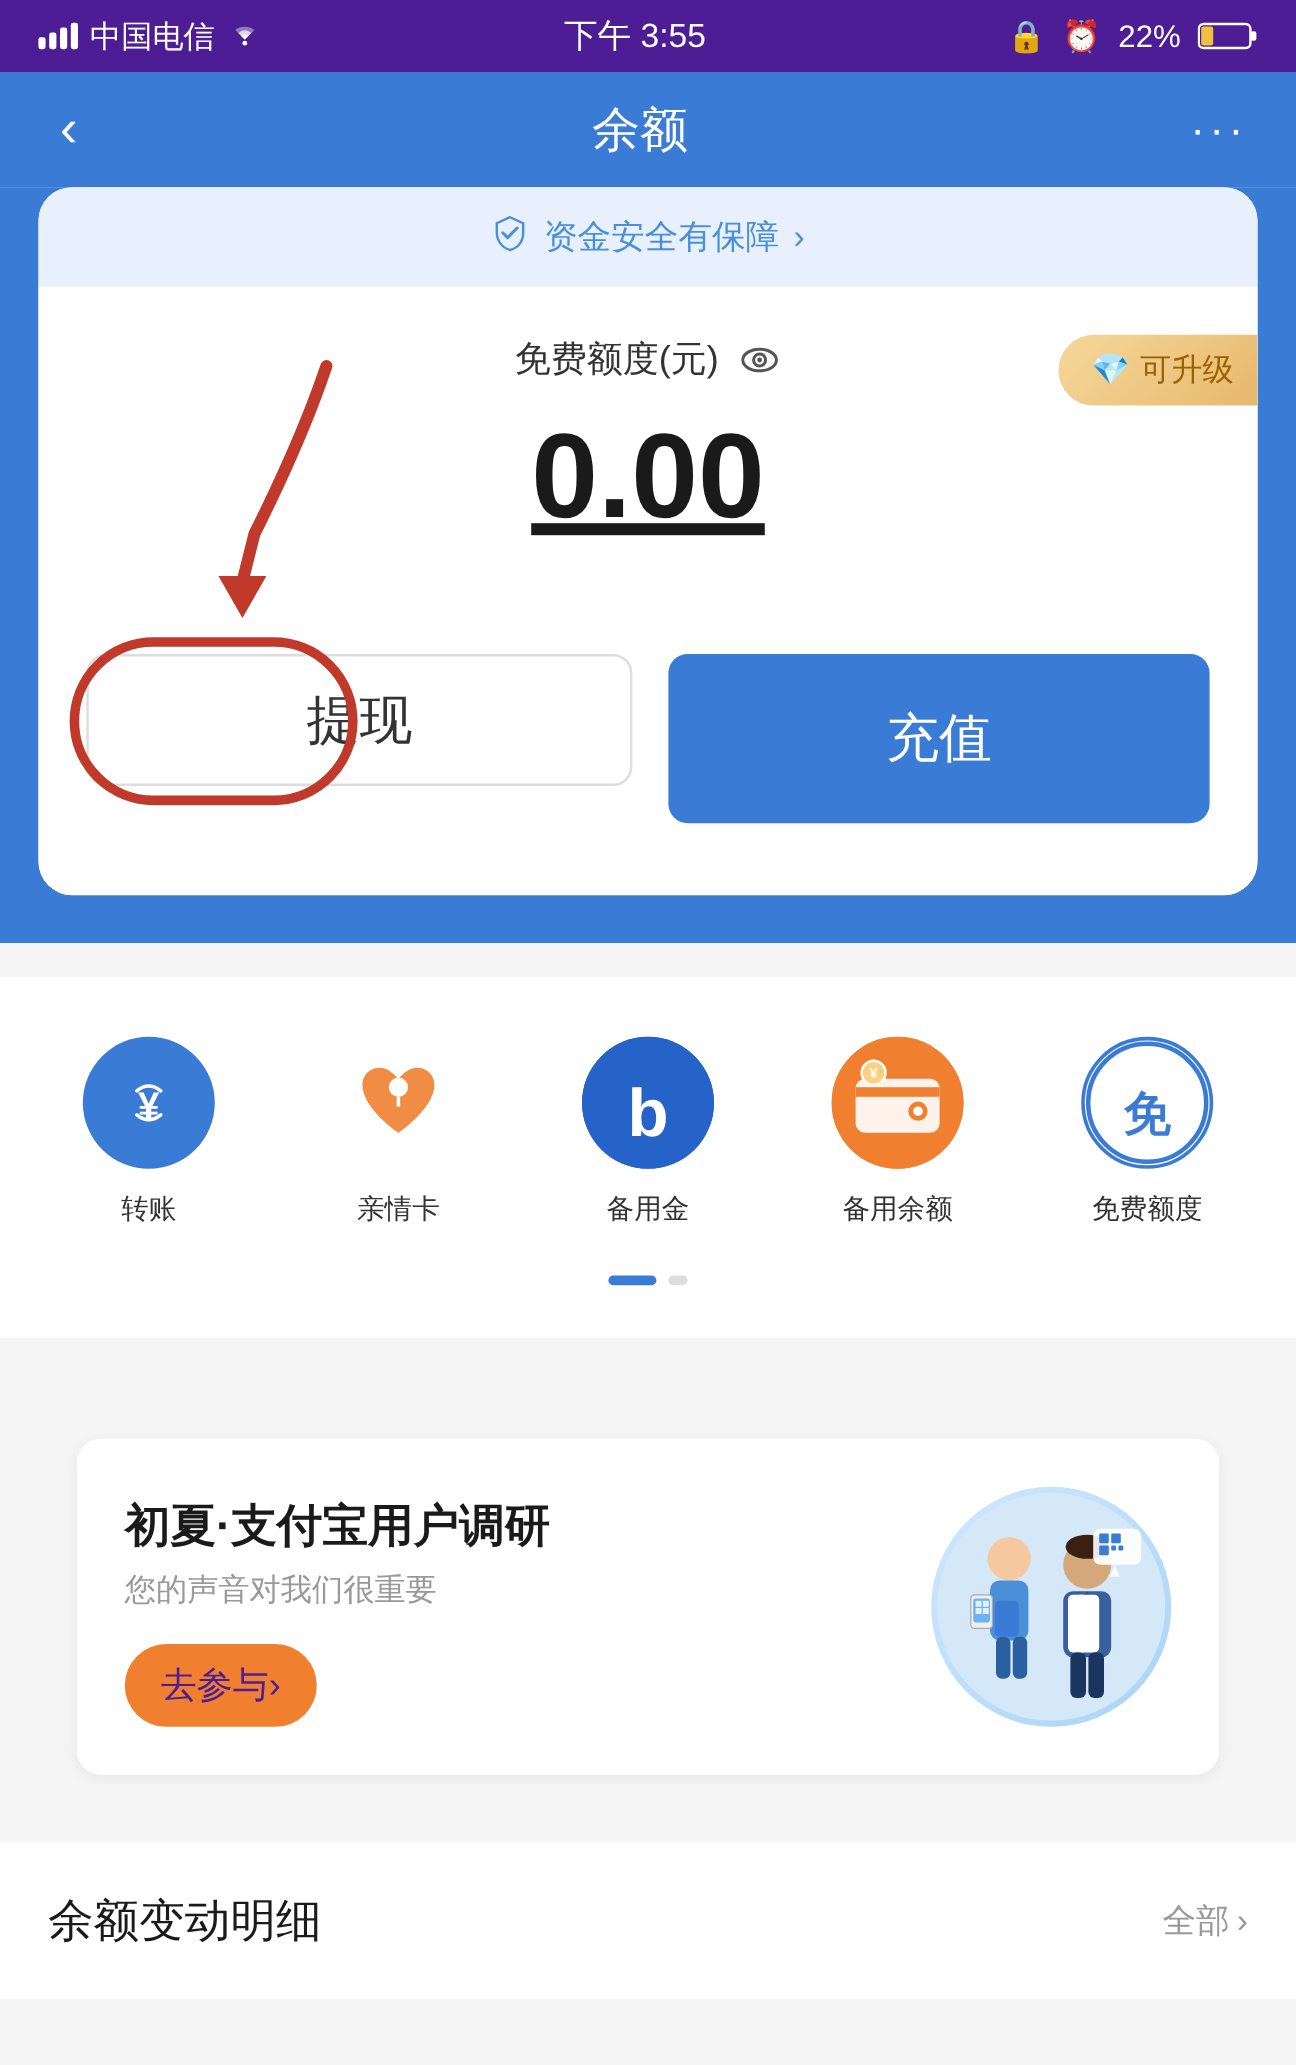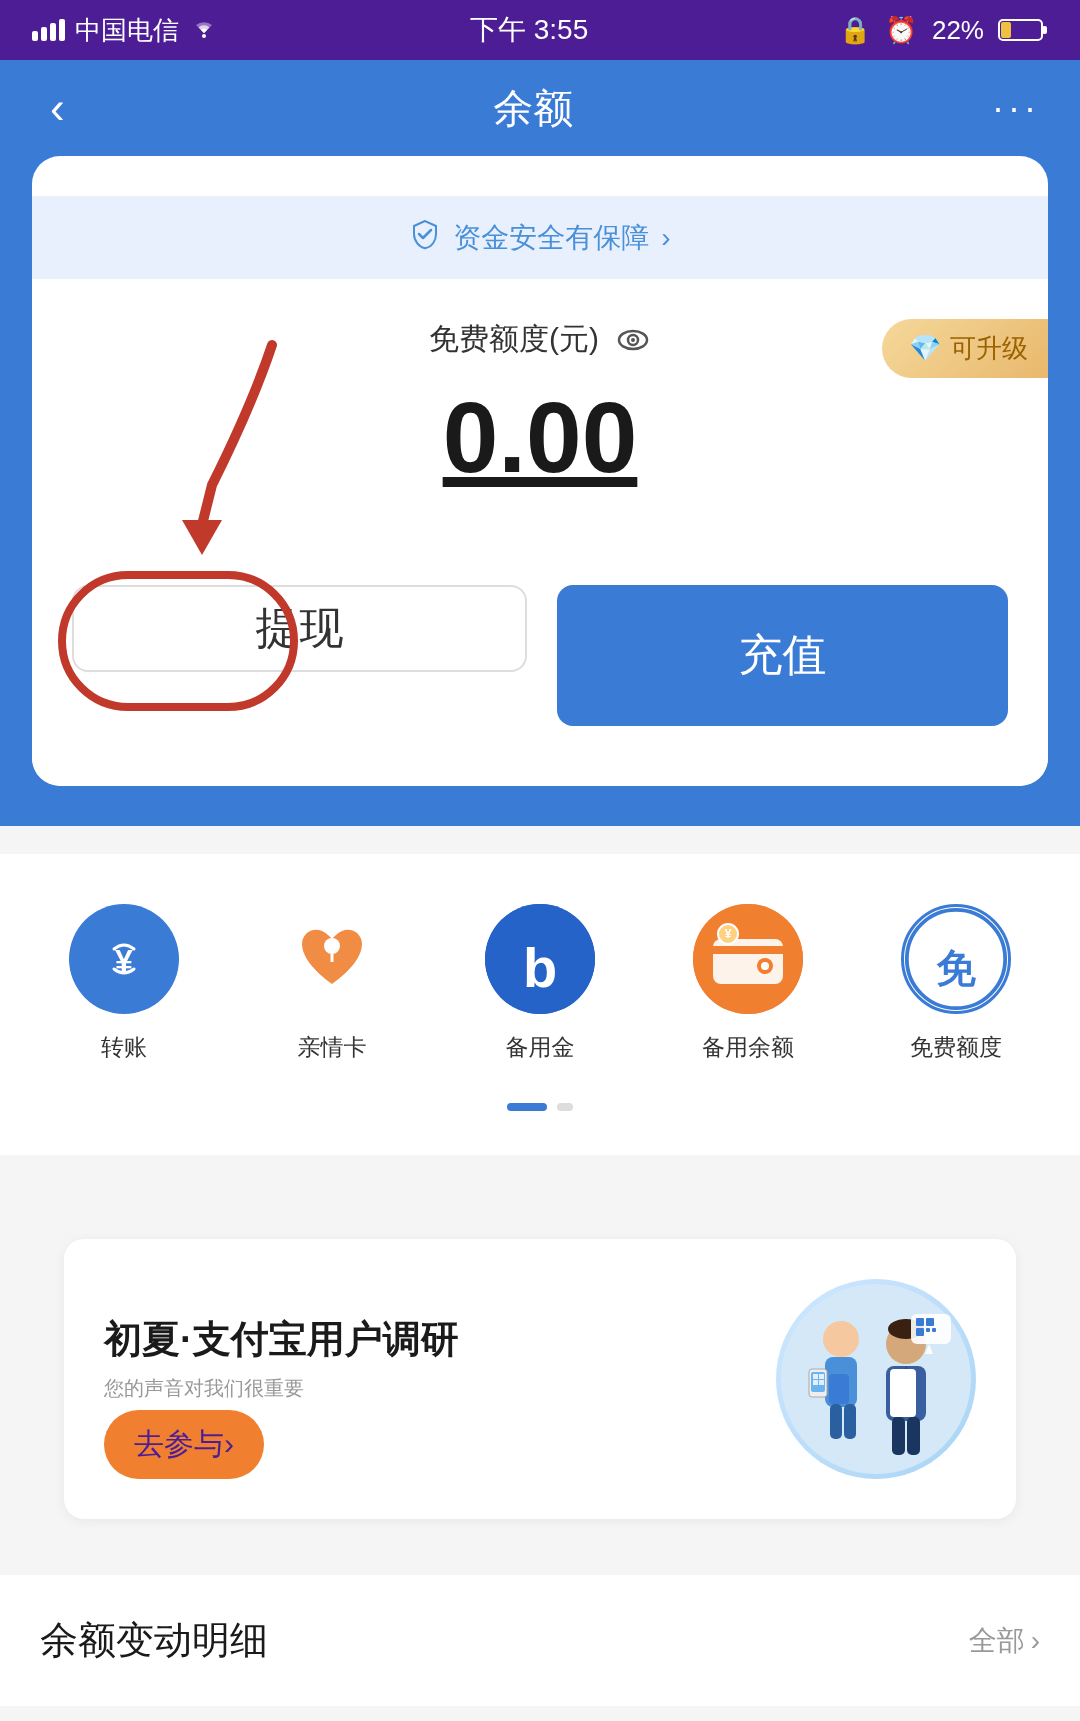--- a/index.html
+++ b/index.html
@@ -84,7 +84,6 @@
       gap: 12px;
       font-size: 28px;
       color: #4a90d9;
-      margin-top: 40px;
     }
 
     

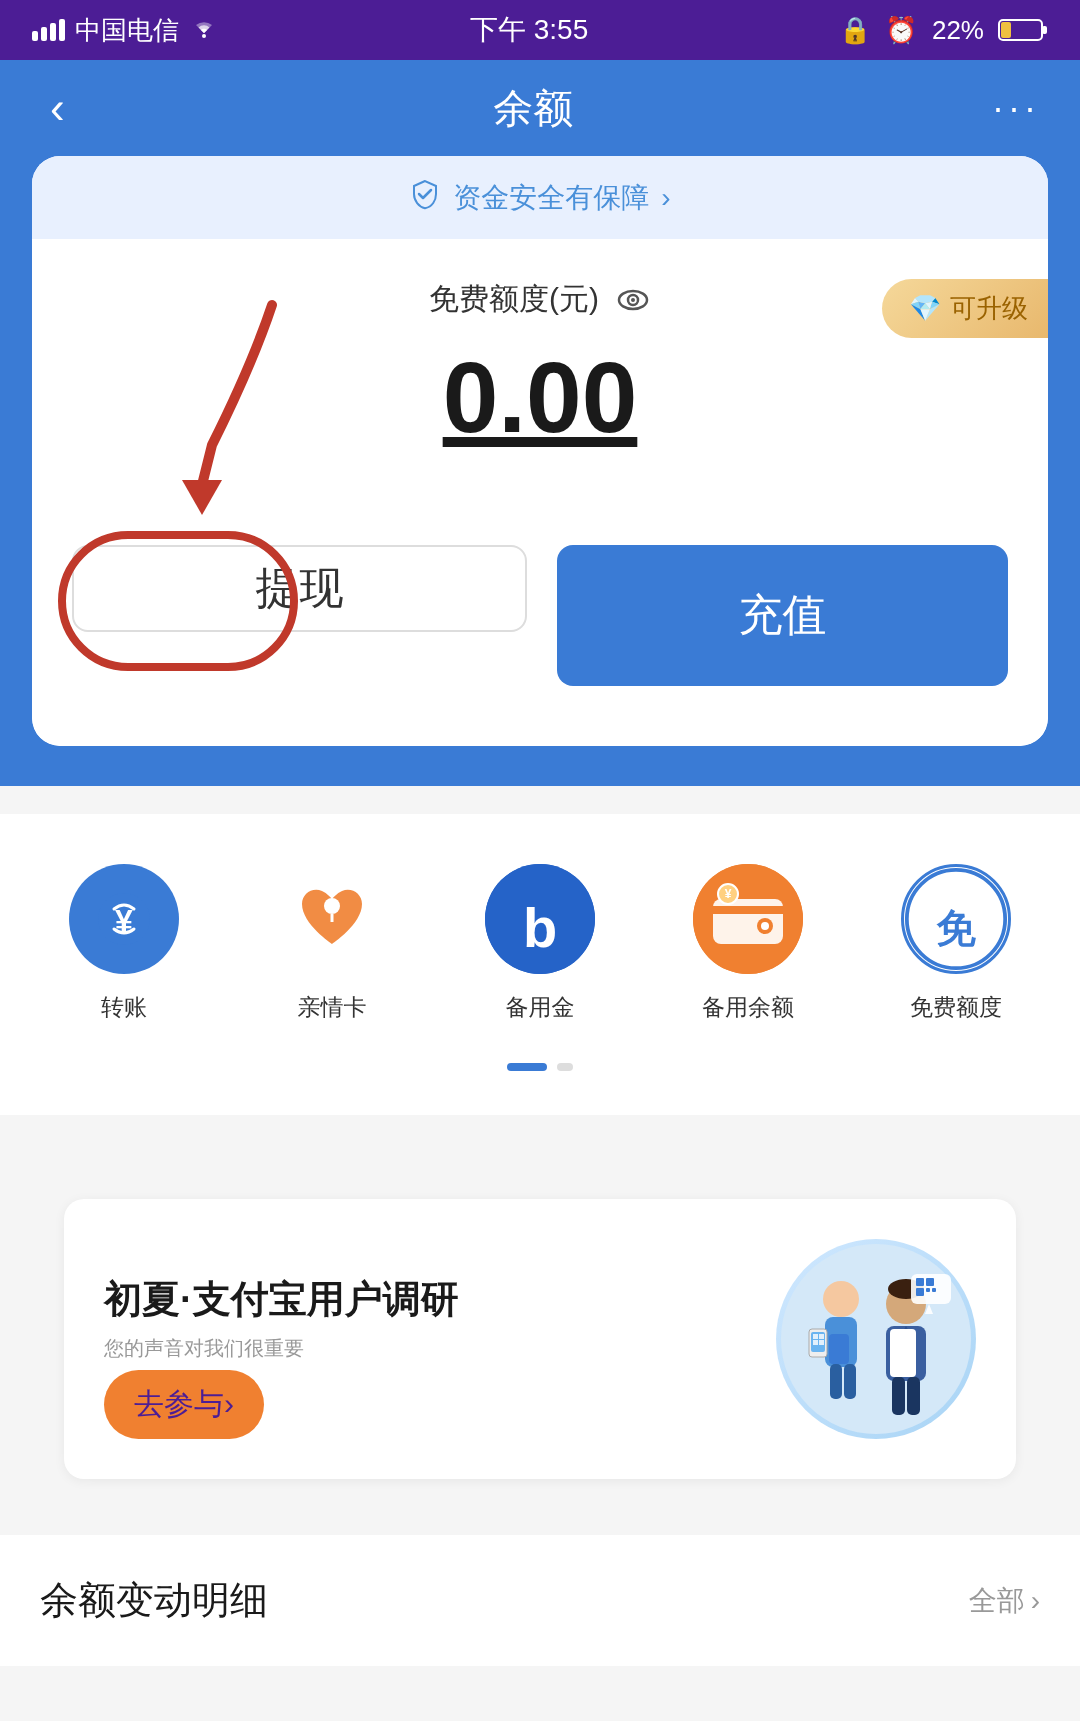--- a/index.html
+++ b/index.html
@@ -140,7 +140,7 @@
     }
     .btn-withdraw {
       flex: 1;
-      height: 87px;
+      height: 110px;
       border: 2px solid #ddd;
       border-radius: 16px;
       background: white;

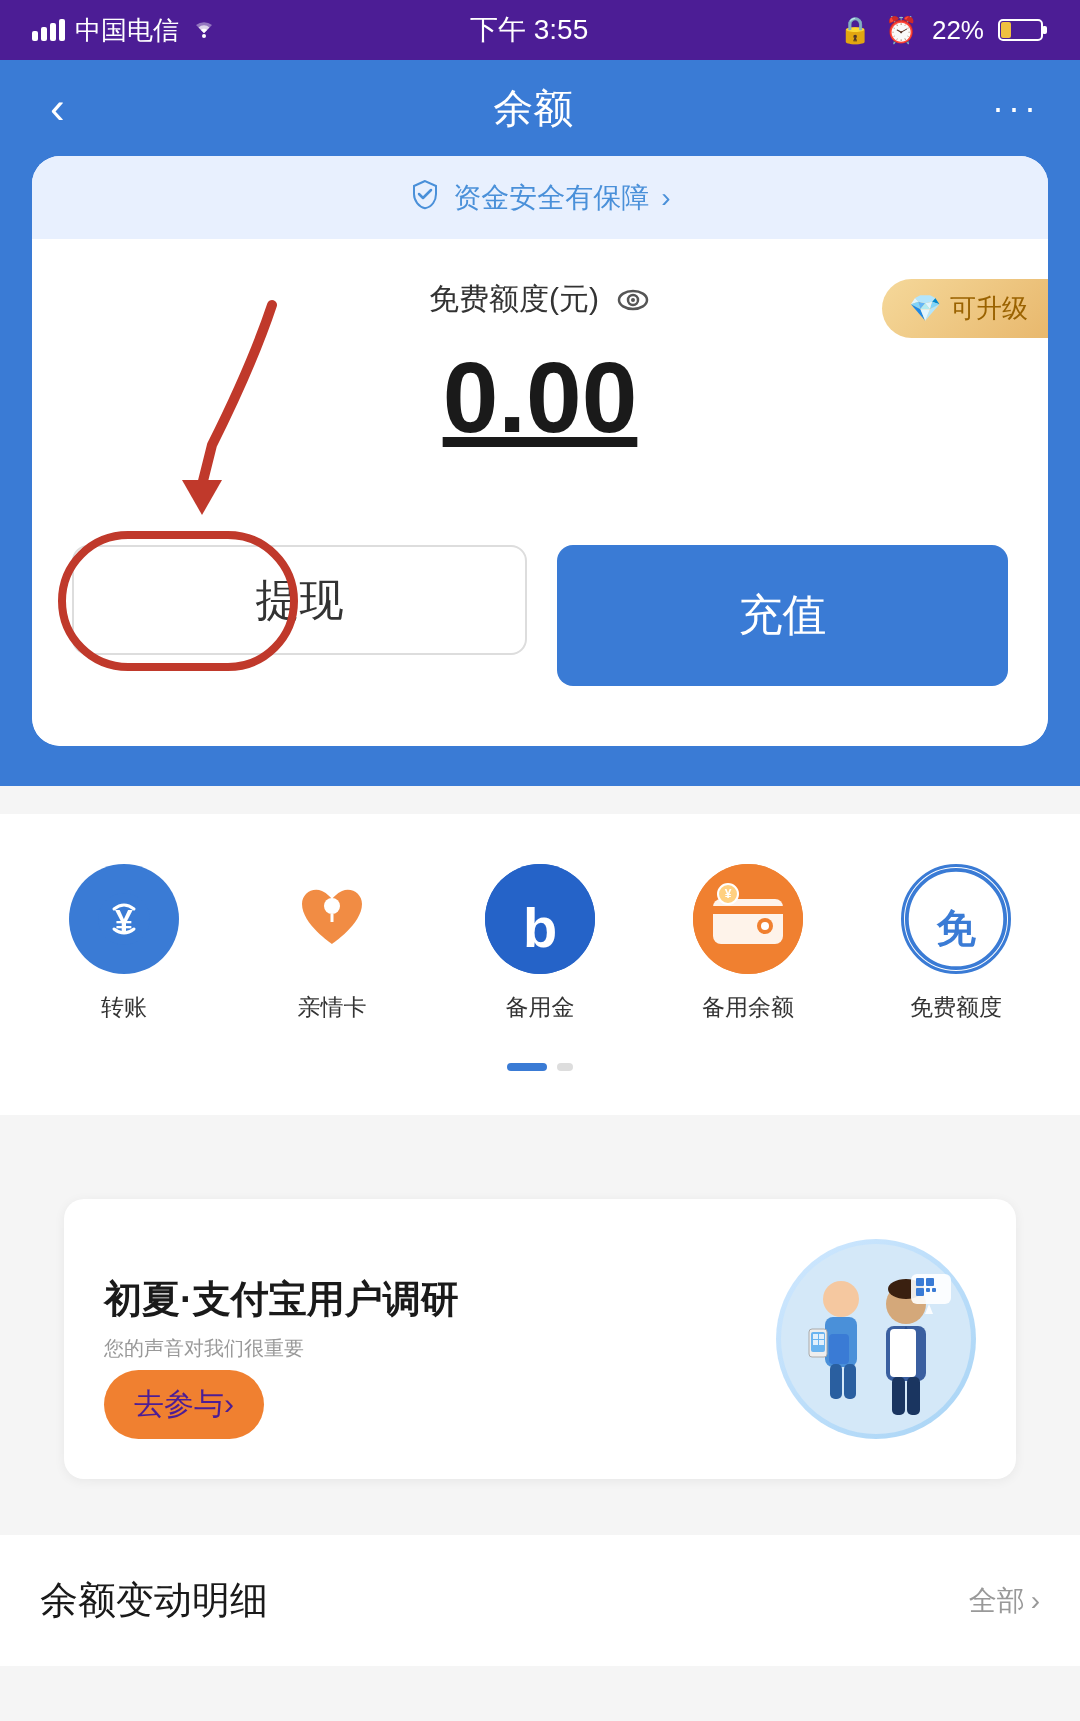--- a/index.html
+++ b/index.html
@@ -259,9 +259,9 @@
       margin-bottom: 10px;
     }
     .survey-subtitle {
-      font-size: 20px;
+      font-size: 26px;
       color: #999;
-      margin-bottom: 8px;
+      margin-bottom: 28px;
     }
     .survey-btn {
       background: #f08030;

